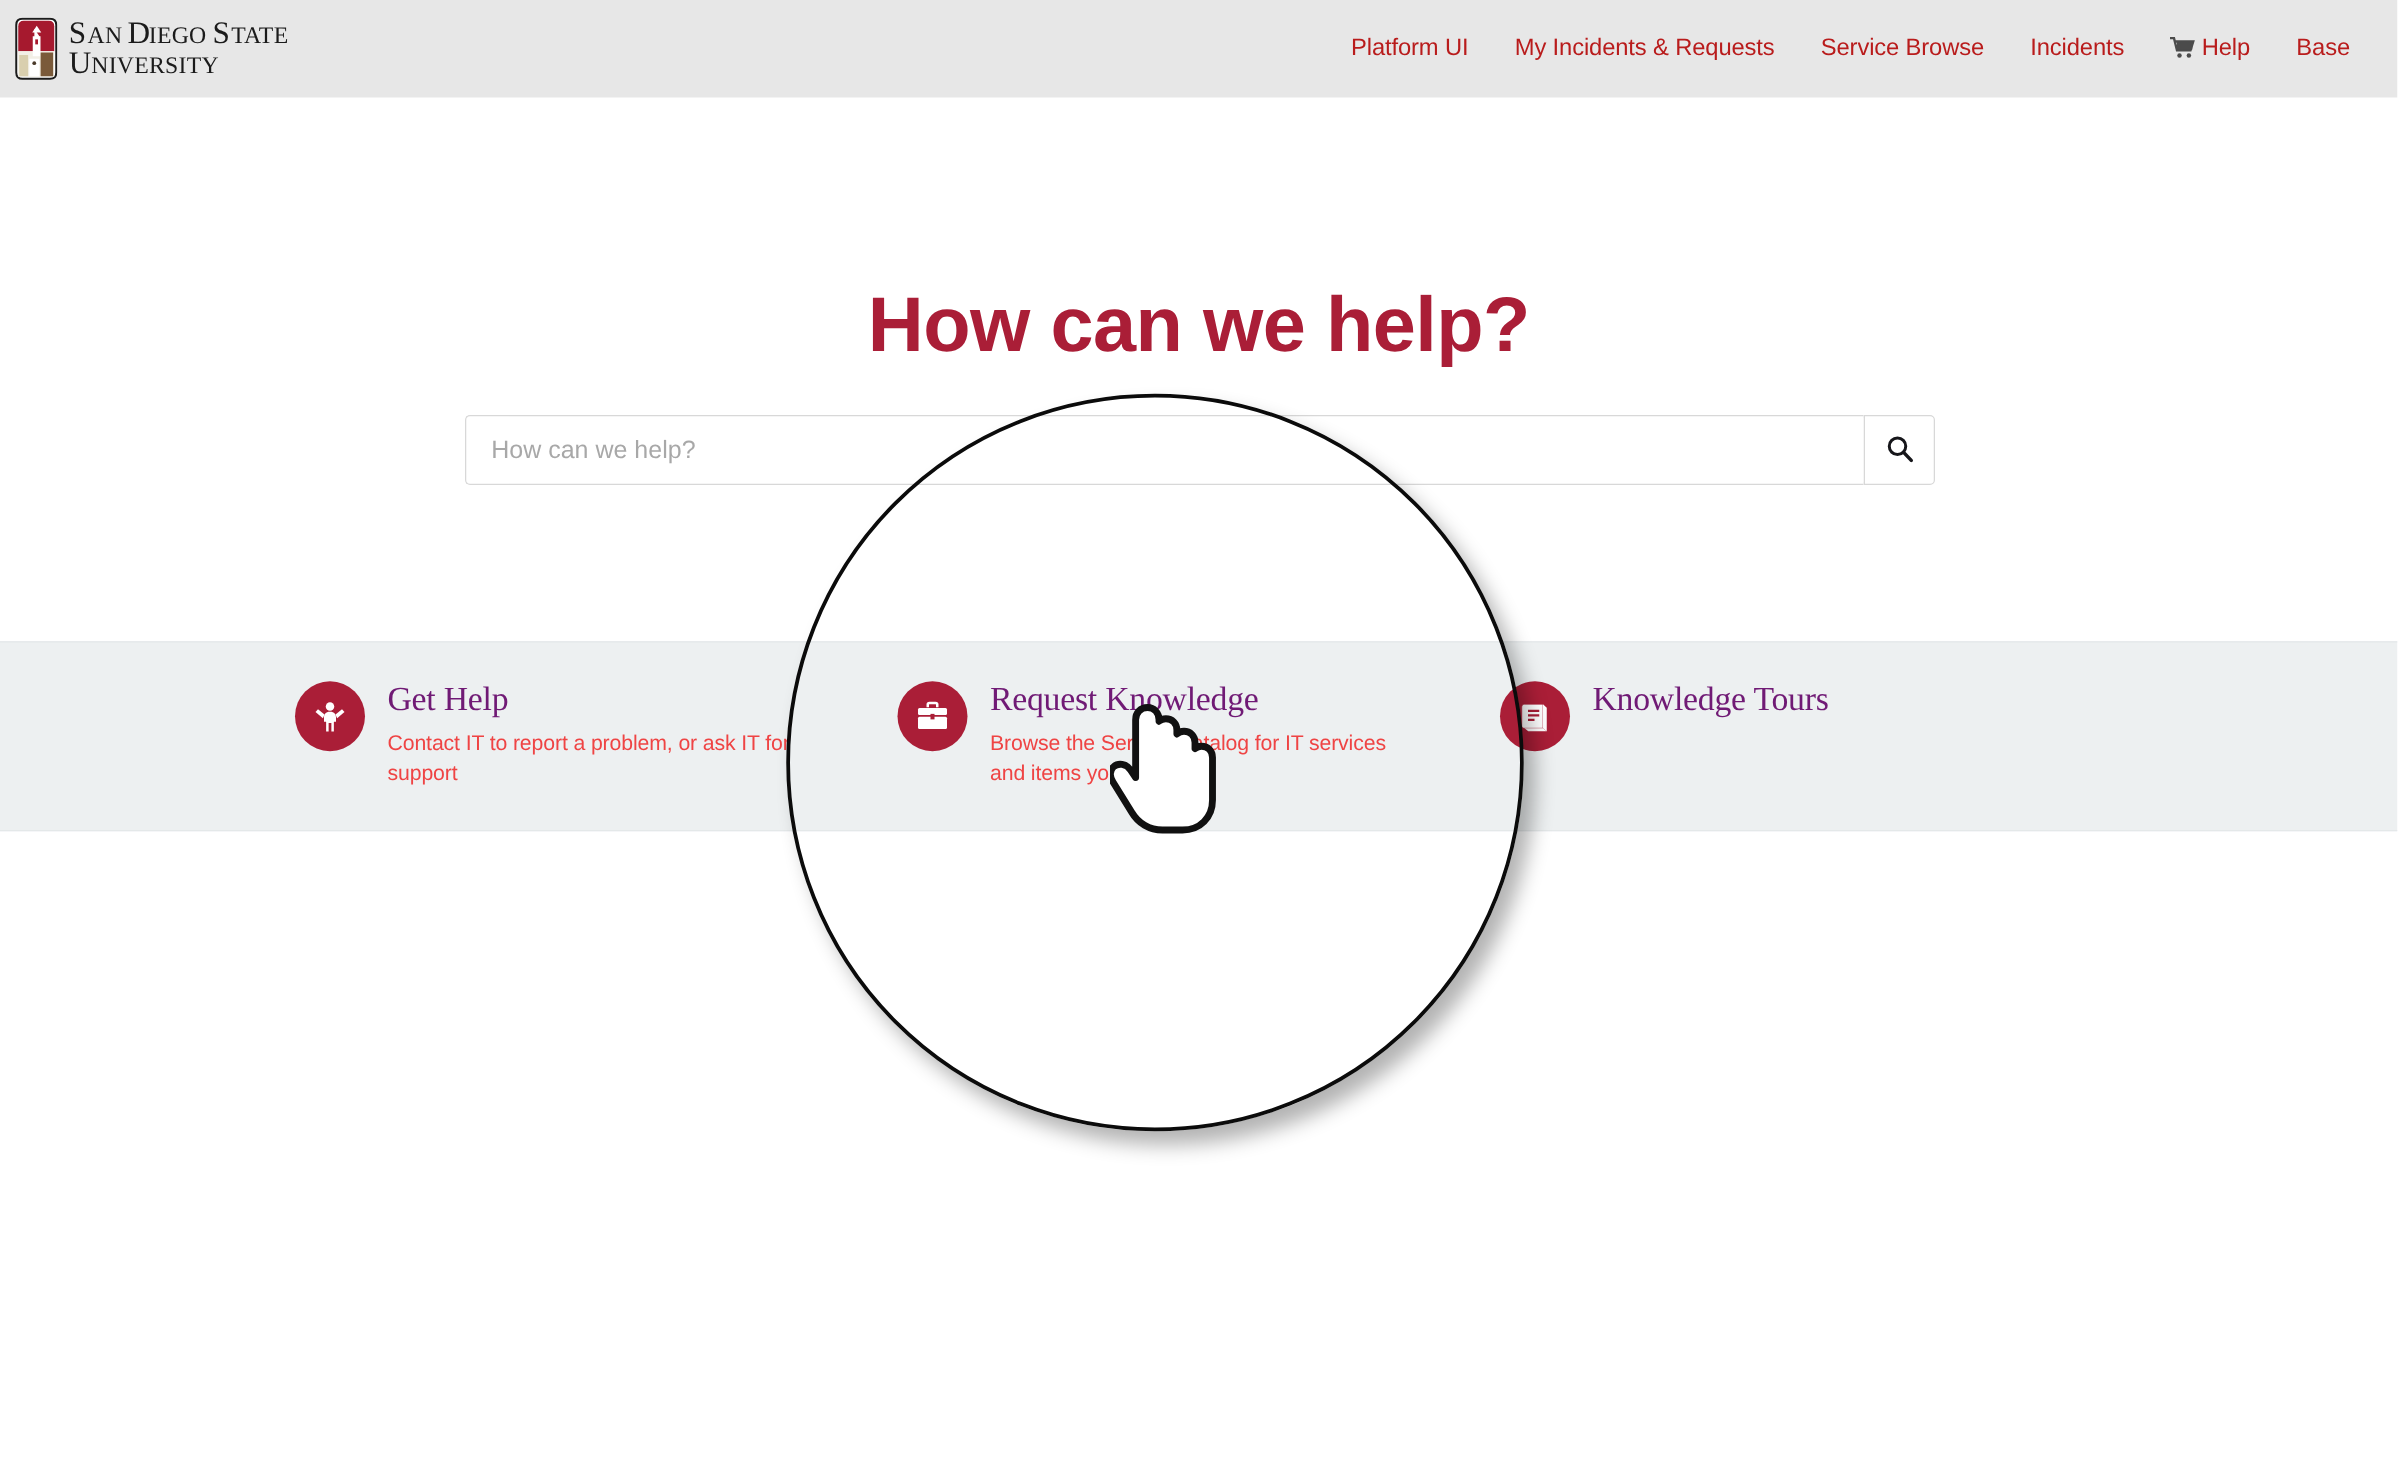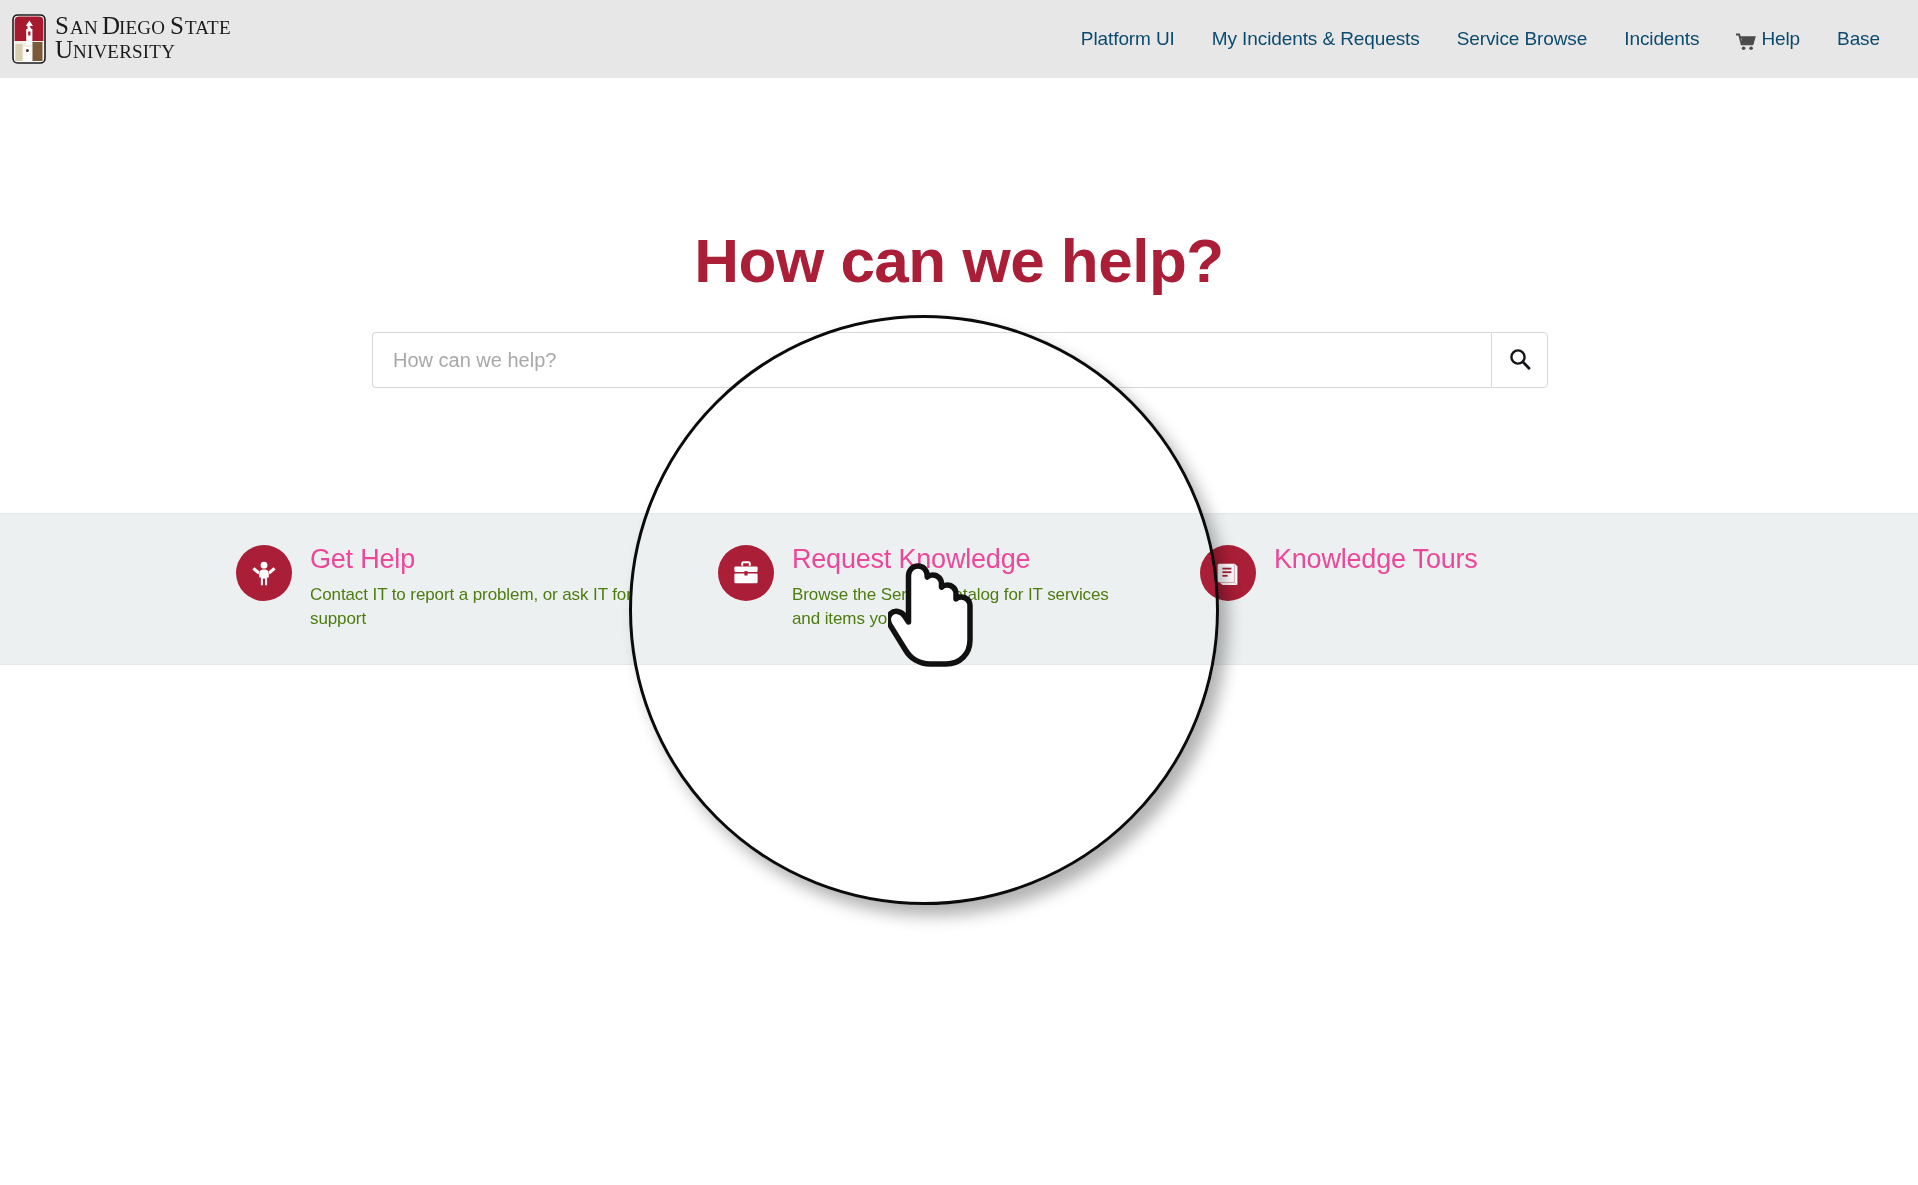--- a/index.html
+++ b/index.html
@@ -58,12 +58,12 @@
 
   .nav-item {
     font-size: 19px;
-    color: #0c4a6e;
+    color: #b91c1c;
     margin-left: 37px;
     white-space: nowrap;
     letter-spacing: -0.1px;
     display: flex;
-    align-items: flex-end;
+    align-items: flex-start;
     cursor: pointer;
   }
 

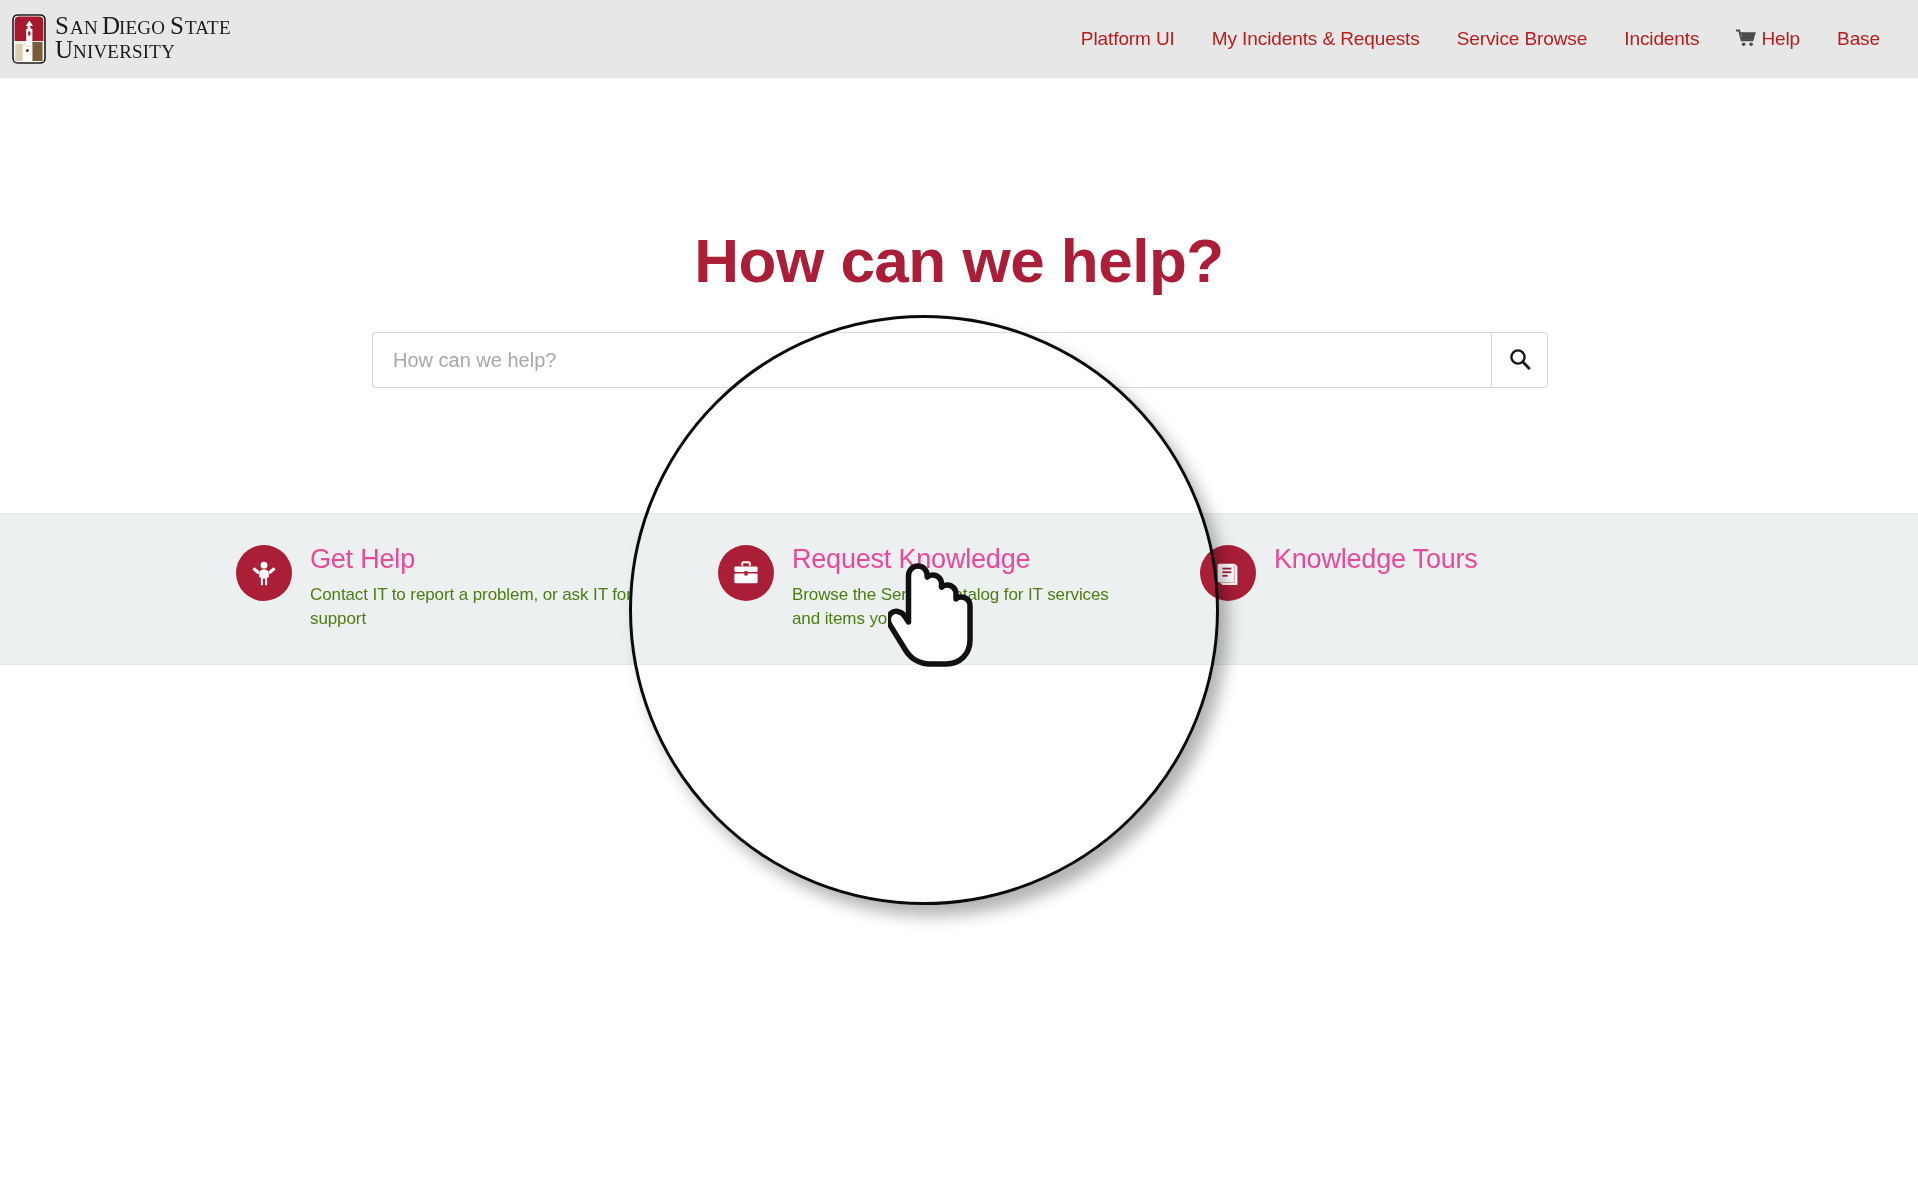--- a/index.html
+++ b/index.html
@@ -174,10 +174,11 @@
 
   .card-title {
     font-size: 27px;
-    color: #ec4899;
+    color: #701a75;
     line-height: 1.05;
     margin-bottom: 10px;
     letter-spacing: -0.2px;
+    font-family: Liberation Serif, serif;
   }
 
   .card-desc {

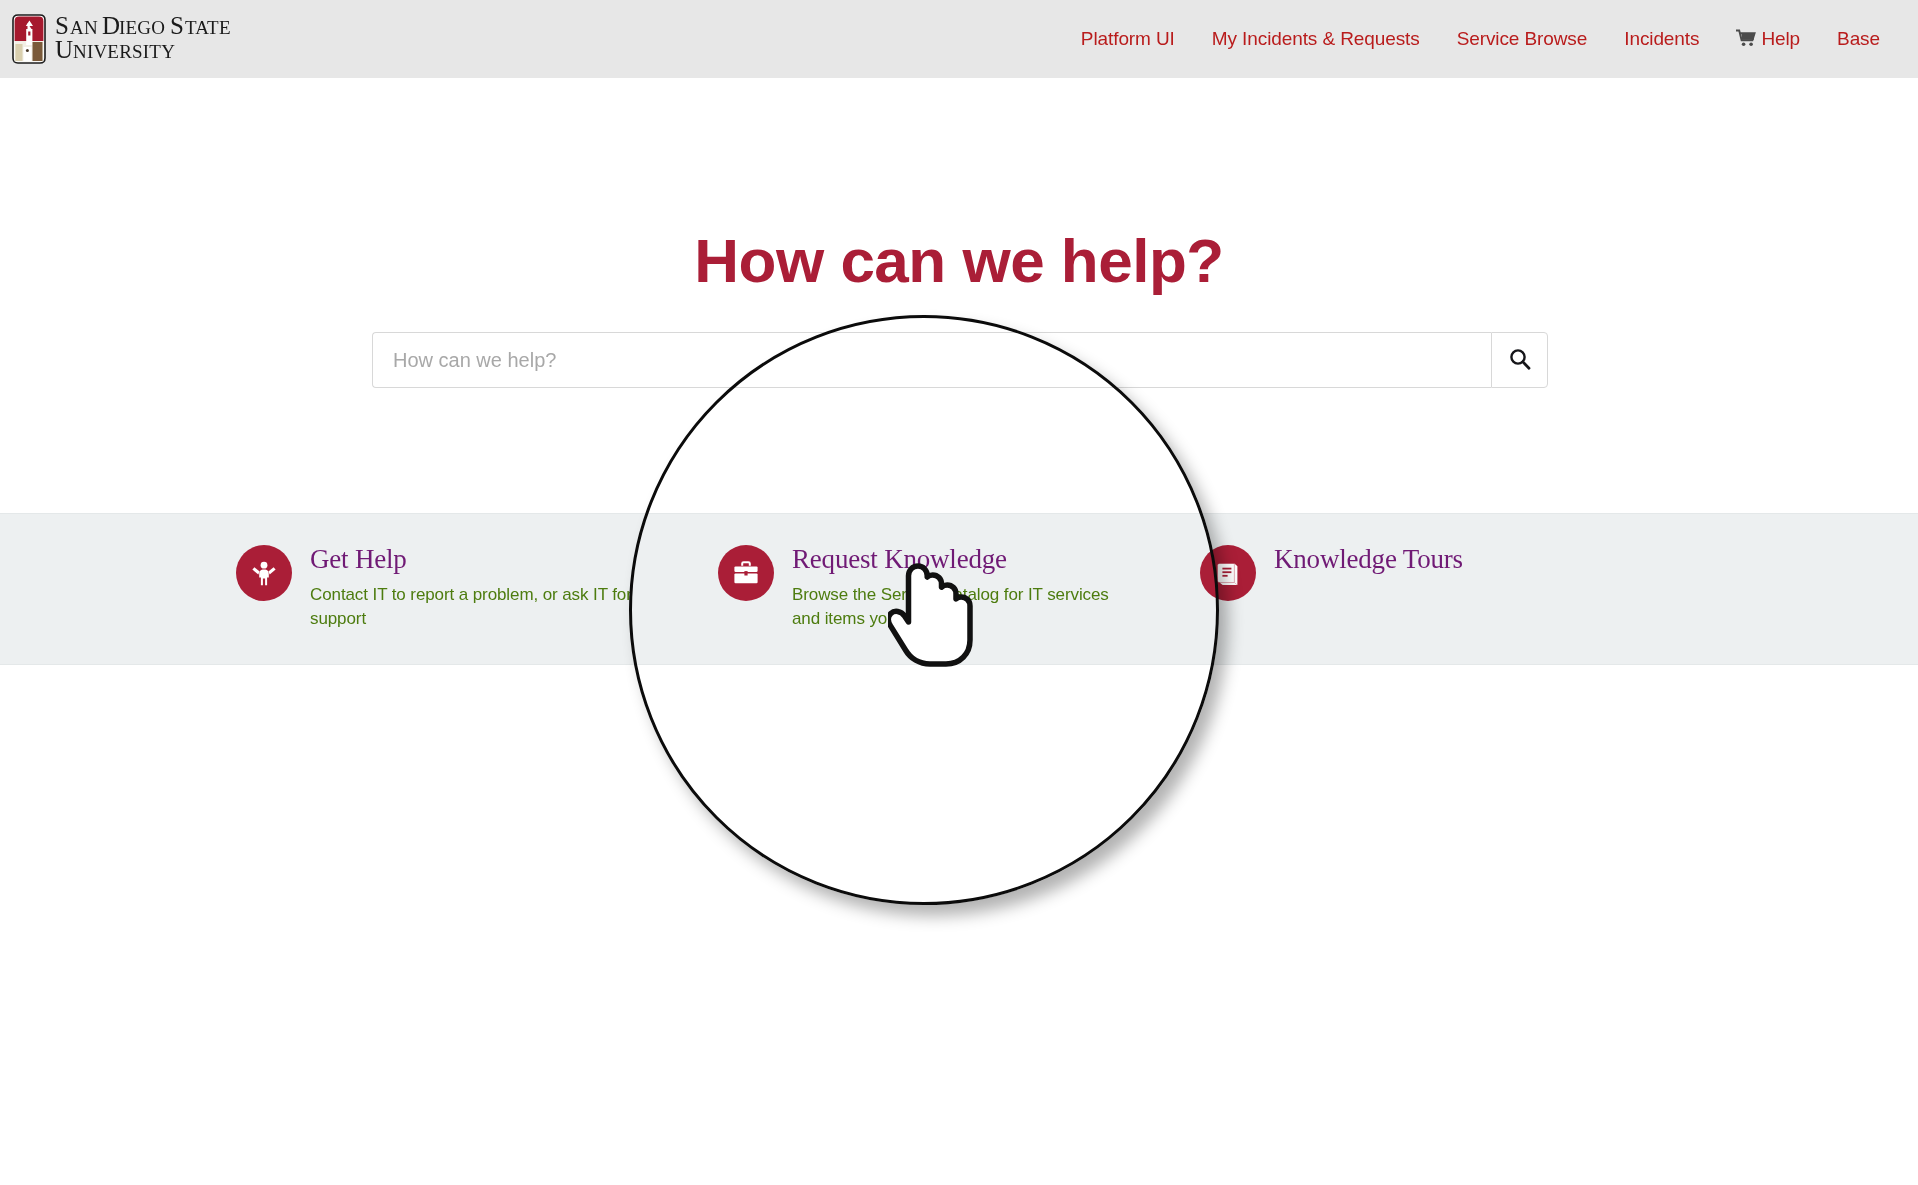--- a/index.html
+++ b/index.html
@@ -183,7 +183,7 @@
 
   .card-desc {
     font-size: 17px;
-    color: #4d7c0f;
+    color: #ef4444;
     line-height: 1.42;
     max-width: 345px;
     letter-spacing: -0.1px;

